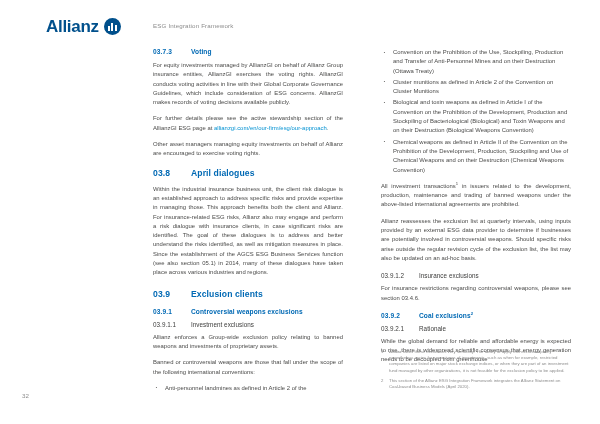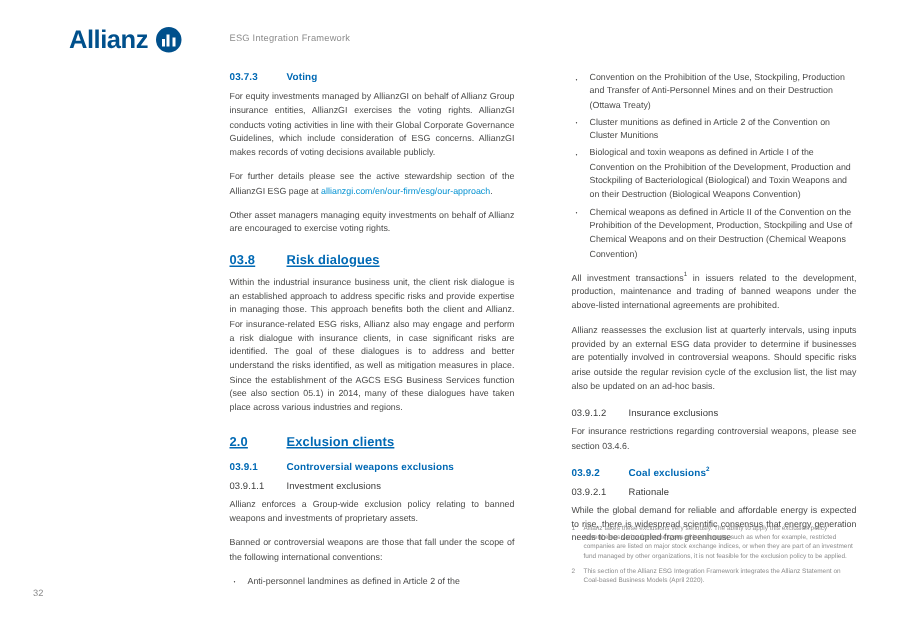--- a/index.html
+++ b/index.html
@@ -87,7 +87,6 @@
     font-size: 8.6px;
     font-weight: bold;
     letter-spacing: 0.1px;
-    text-decoration: underline;
   }
   .h2 .num { width: 38px; flex: 0 0 38px; }
   .h2 .txt { flex: 1; }

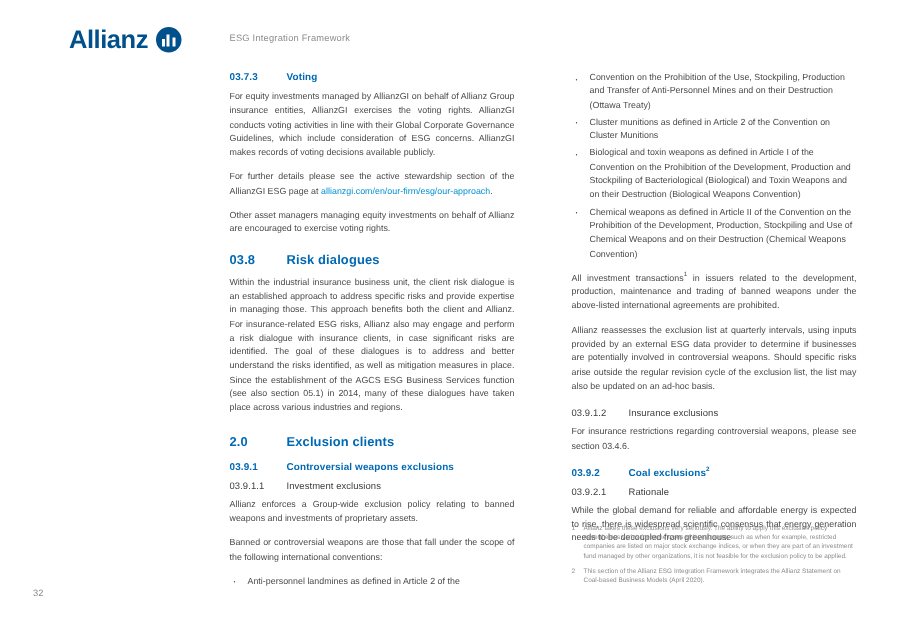--- a/index.html
+++ b/index.html
@@ -229,7 +229,7 @@
 
     <div class="h2">
       <span class="num">03.8</span>
-      <span class="txt">Risk dialogues</span>
+      <span class="txt">April dialogues</span>
     </div>
 
     <p class="body last">Within the industrial insurance business unit, the client risk dialogue is an established approach to address specific risks and provide expertise in managing those. This approach benefits both the client and Allianz. For insurance-related ESG risks, Allianz also may engage and perform a risk dialogue with insurance clients, in case significant risks are identified. The goal of these dialogues is to address and better understand the risks identified, as well as mitigation measures in place. Since the establishment of the AGCS ESG Business Services function (see also section 05.1) in 2014, many of these dialogues have taken place across various industries and regions.</p>

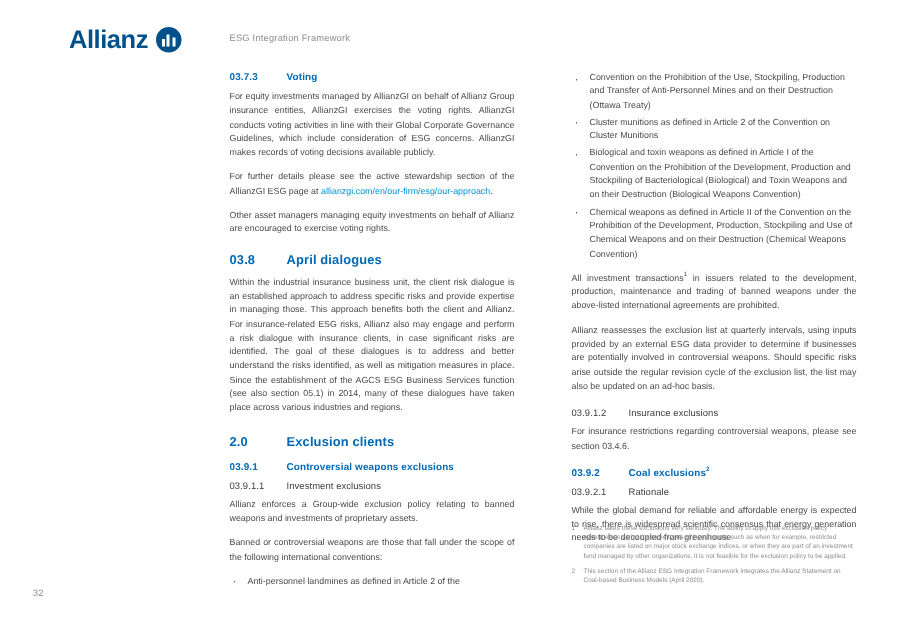--- a/index.html
+++ b/index.html
@@ -235,7 +235,7 @@
     <p class="body last">Within the industrial insurance business unit, the client risk dialogue is an established approach to address specific risks and provide expertise in managing those. This approach benefits both the client and Allianz. For insurance-related ESG risks, Allianz also may engage and perform a risk dialogue with insurance clients, in case significant risks are identified. The goal of these dialogues is to address and better understand the risks identified, as well as mitigation measures in place. Since the establishment of the AGCS ESG Business Services function (see also section 05.1) in 2014, many of these dialogues have taken place across various industries and regions.</p>
 
     <div class="h2" style="margin-top:11px;">
-      <span class="num">2.0</span>
+      <span class="num">03.9</span>
       <span class="txt">Exclusion clients</span>
     </div>
 

